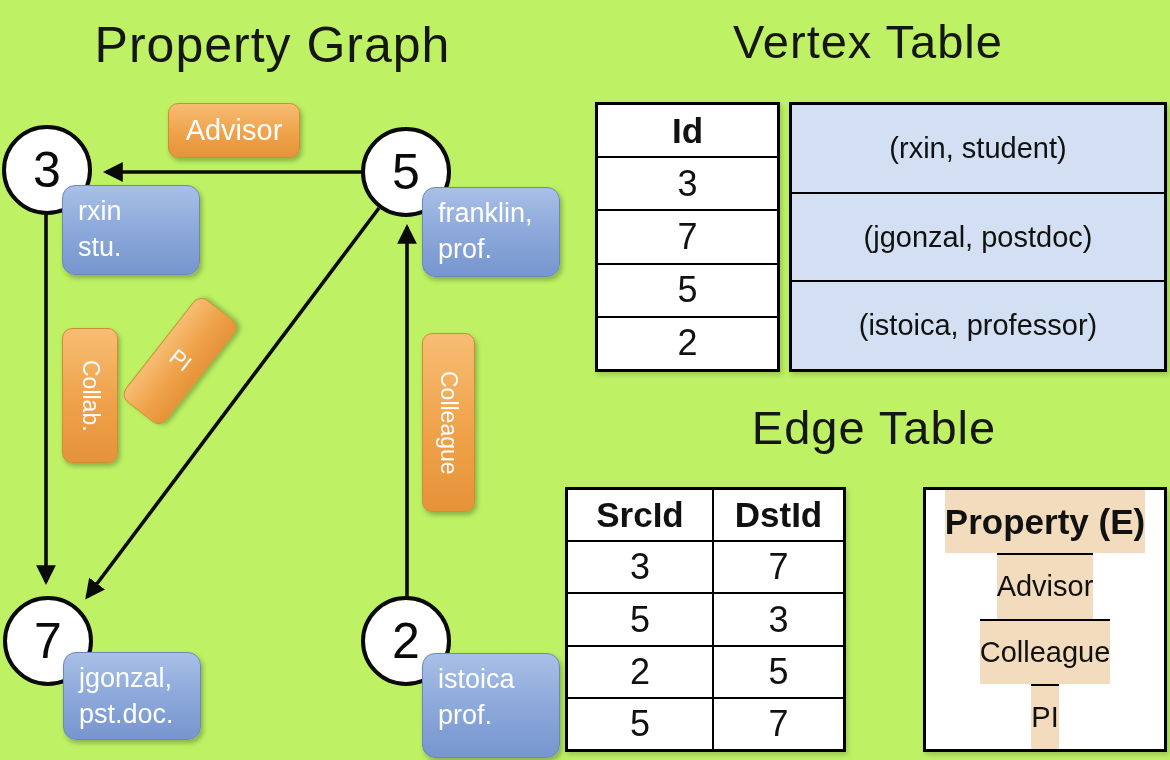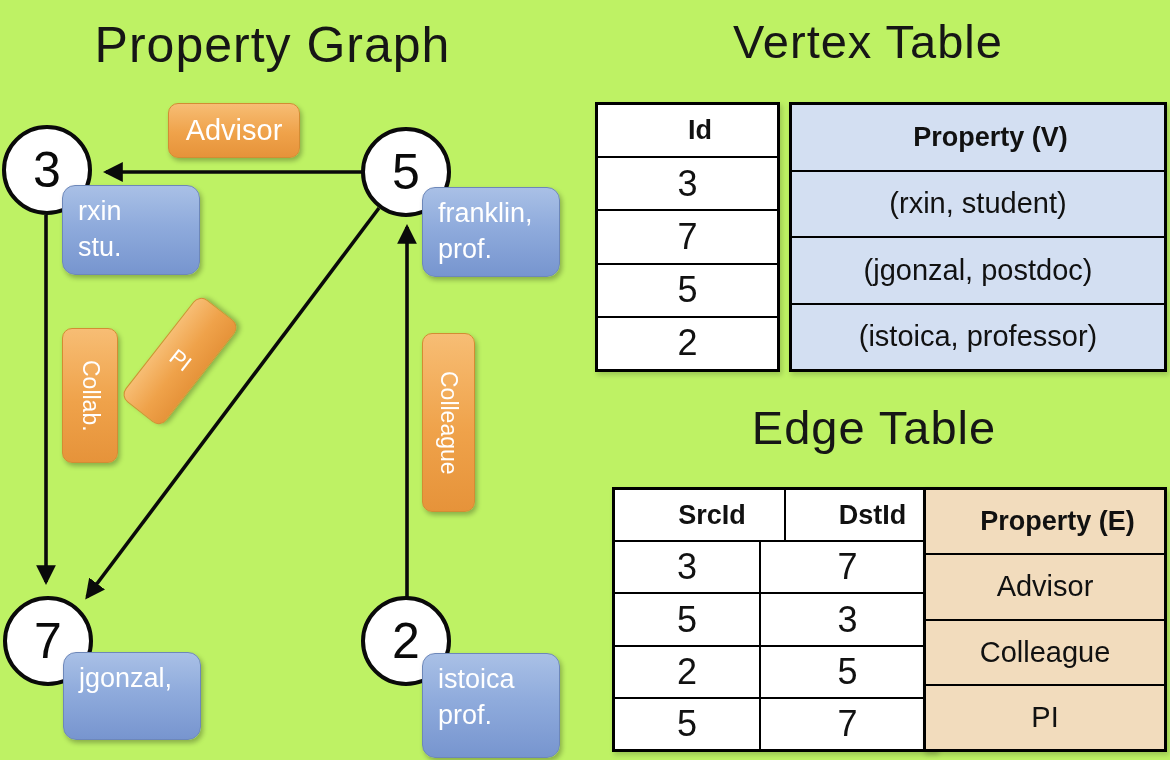--- a/index.html
+++ b/index.html
@@ -52,7 +52,7 @@
   .trow{flex:1;display:flex;align-items:stretch;border-top:2px solid #000;}
   .trow:first-child{border-top:none;}
   .tcell{flex:1;display:flex;align-items:center;justify-content:center;white-space:nowrap;}
-  .tcell.hdr{font-weight:700;font-size:27px;margin-left:25px;}
+  .tcell.hdr{font-weight:700;font-size:35px;}
   .tcell.num{font-size:36px;}
   .tcell.txt{font-size:29px;}
   .cell-divider{width:0;border-left:2px solid #000;}

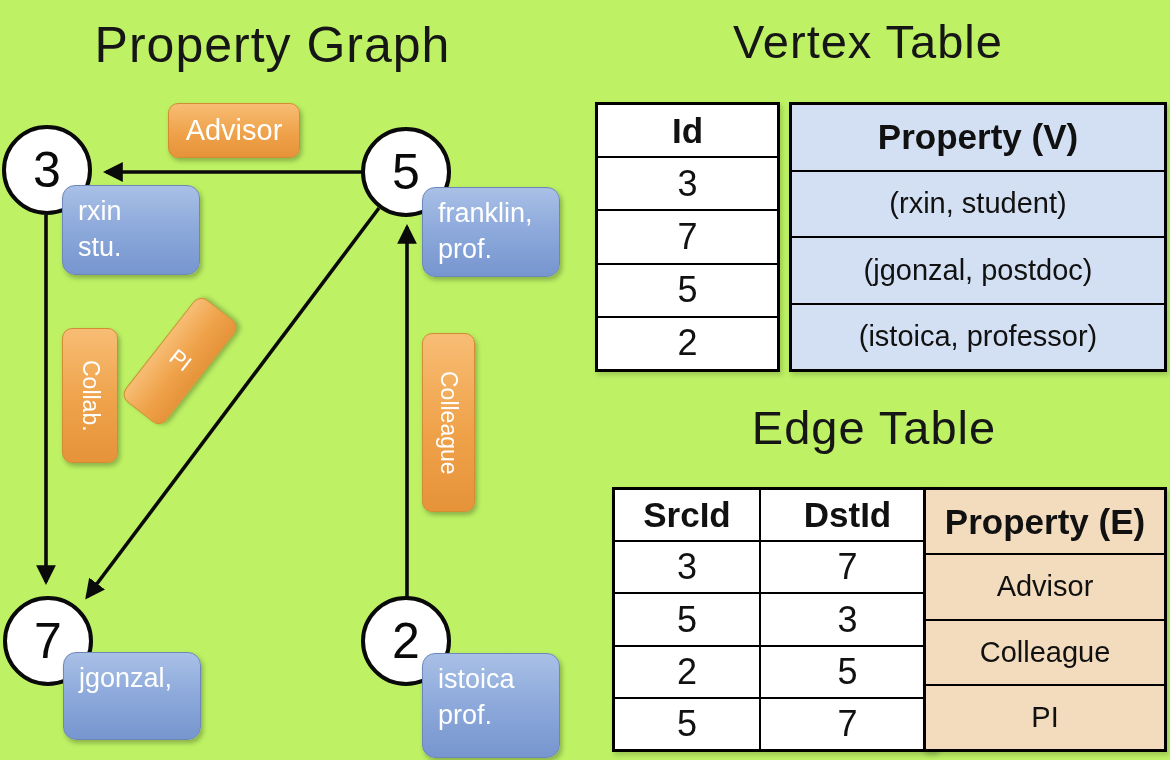--- a/index.html
+++ b/index.html
@@ -148,9 +148,6 @@
 
   <div class="subtable" id="vt-propcol">
     <div class="trow">
-        <div class="tcell hdr">Property (V)</div>
-      </div>
-    <div class="trow">
         <div class="tcell txt">(rxin, student)</div>
       </div>
     <div class="trow">

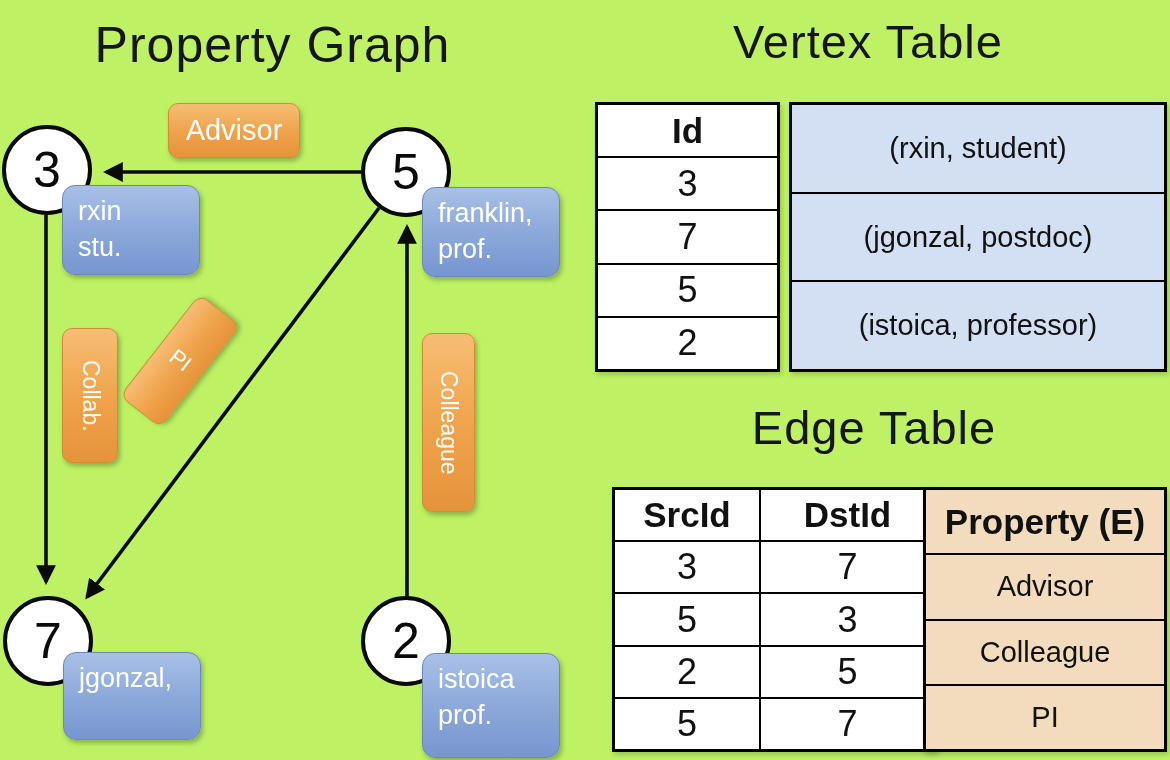--- a/index.html
+++ b/index.html
@@ -59,7 +59,7 @@
   #vt-idcol{left:595px;top:102px;width:185px;height:270px;}
   #vt-propcol{left:789px;top:102px;width:378px;height:270px;}
   #vt-propcol .trow{background:#d3dff2;}
-  #et-srcdst{left:612px;top:487px;width:325px;height:265px;}
+  #et-srcdst{left:565px;top:487px;width:281px;height:265px;}
   #et-propcol{left:923px;top:487px;width:244px;height:265px;}
   #et-propcol .trow{background:#f2dcbd;}
   #et-srcdst .tcell.c-src{flex:0 0 144px;}

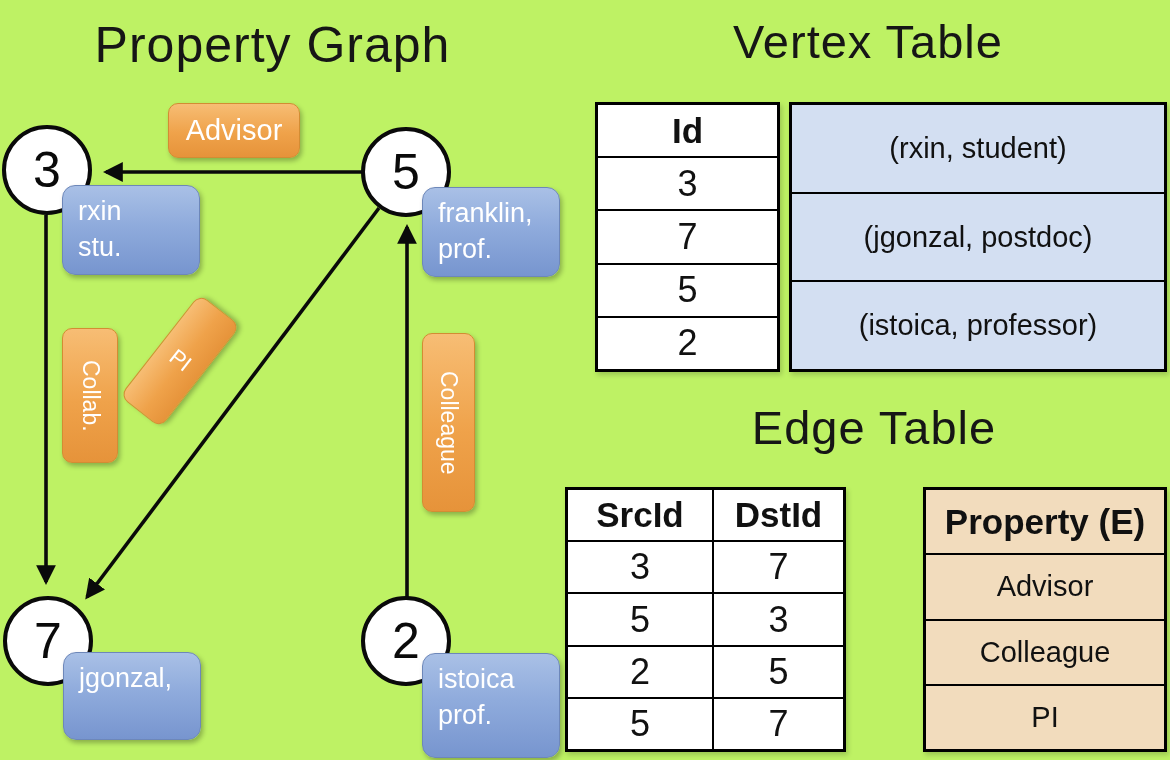--- a/index.html
+++ b/index.html
@@ -60,7 +60,7 @@
   #vt-propcol{left:789px;top:102px;width:378px;height:270px;}
   #vt-propcol .trow{background:#d3dff2;}
   #et-srcdst{left:565px;top:487px;width:281px;height:265px;}
-  #et-propcol{left:923px;top:487px;width:244px;height:265px;}
+  #et-propcol{left:923px;top:487px;width:244px;height:265px;align-items:center;}
   #et-propcol .trow{background:#f2dcbd;}
   #et-srcdst .tcell.c-src{flex:0 0 144px;}
   #et-srcdst .tcell.c-dst{flex:1;}

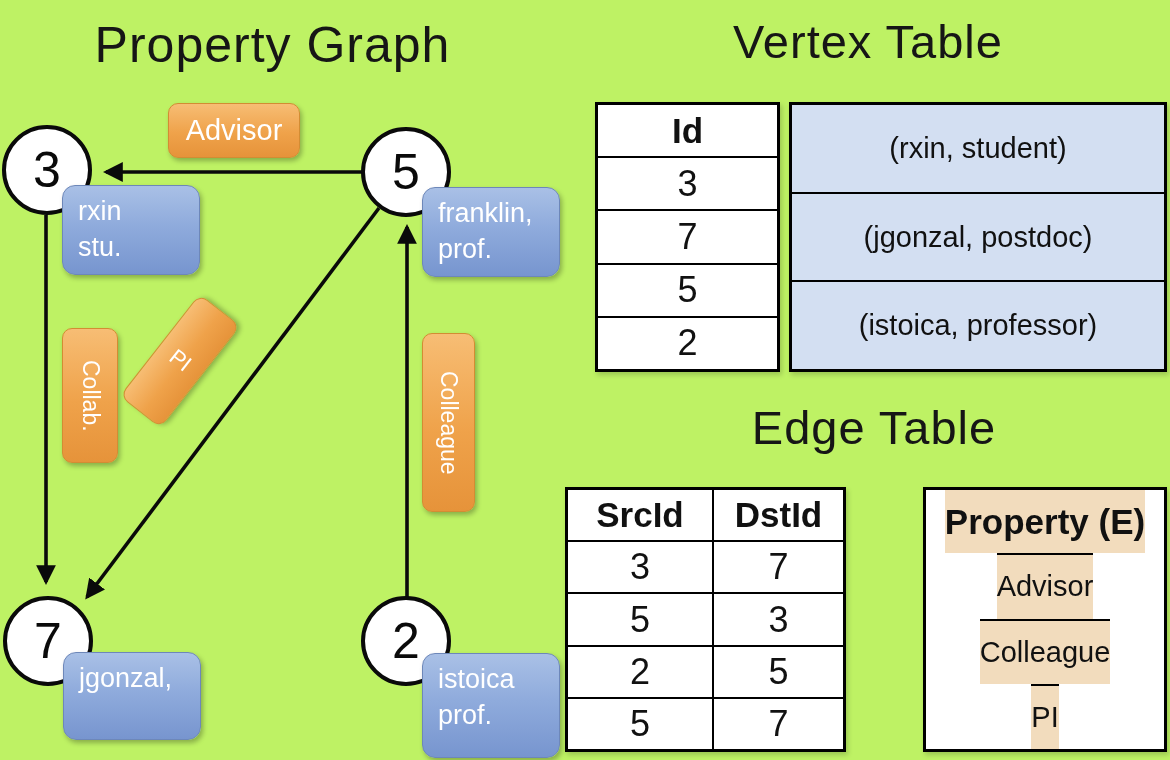--- a/index.html
+++ b/index.html
@@ -109,6 +109,7 @@
   </div>
   <div class="prop-box" style="left:63px;top:652px;width:138px;height:88px;">
     <div>jgonzal,</div>
+    <div>pst.doc.</div>
   </div>
   <div class="prop-box" style="left:422px;top:653px;width:138px;height:105px;">
     <div>istoica</div>

